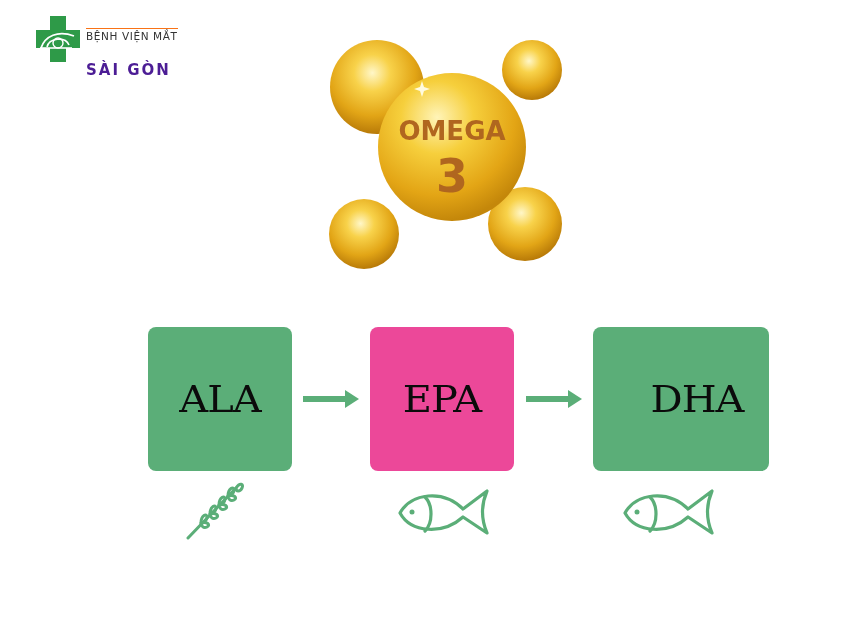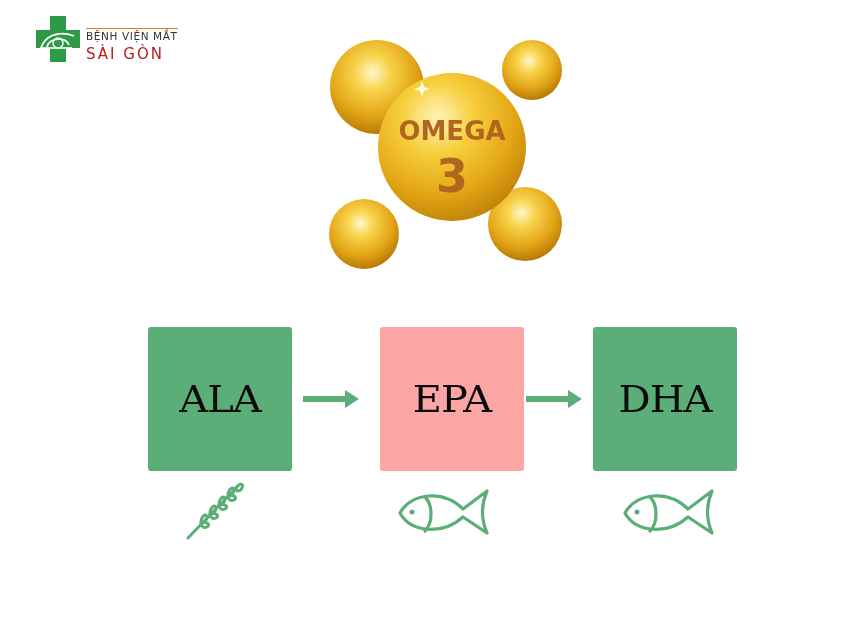--- a/index.html
+++ b/index.html
@@ -17,8 +17,8 @@
       padding-top: 1px; display: inline-block;
     }
     .logo-line2 {
-      font-family: "DejaVu Sans", sans-serif; font-size: 15px; font-weight: normal;
-      color: #b91c1c; letter-spacing: 2px; margin-top: 1px;
+      font-family: "DejaVu Sans", sans-serif; font-size: 15px; font-weight: bold;
+      color: #4c1d95; letter-spacing: 2px; margin-top: 17px;
     }
     .omega { position: absolute; left: 322px; top: 32px; width: 250px; height: 245px; }
     .box {

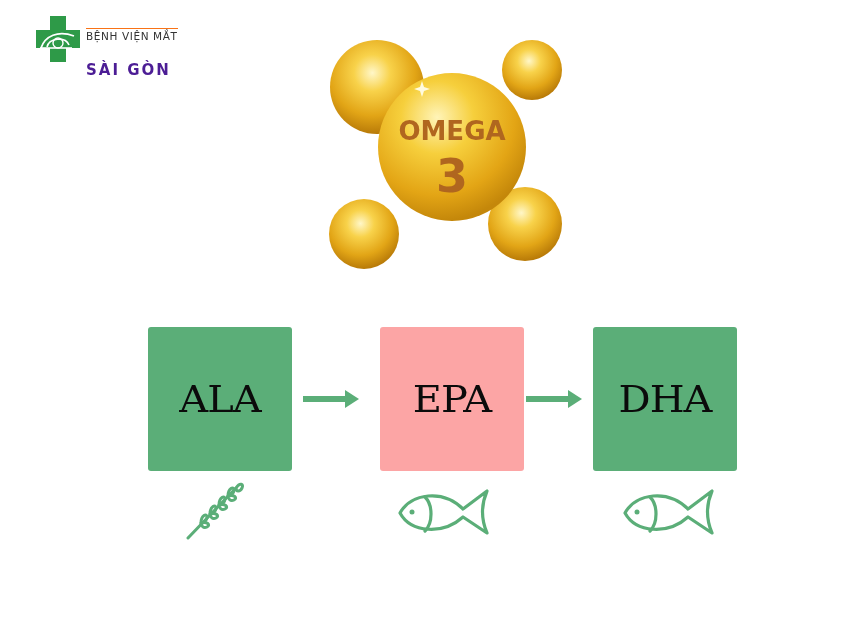--- a/index.html
+++ b/index.html
@@ -23,7 +23,7 @@
     .omega { position: absolute; left: 322px; top: 32px; width: 250px; height: 245px; }
     .box {
       position: absolute; top: 327px; width: 144px; height: 144px;
-      border-radius: 3px; display: flex; align-items: center; justify-content: center;
+      border-radius: 8px; display: flex; align-items: center; justify-content: center;
     }
     .box span {
       font-family: "DejaVu Serif", serif; font-size: 40px; color: #0b0b0b;

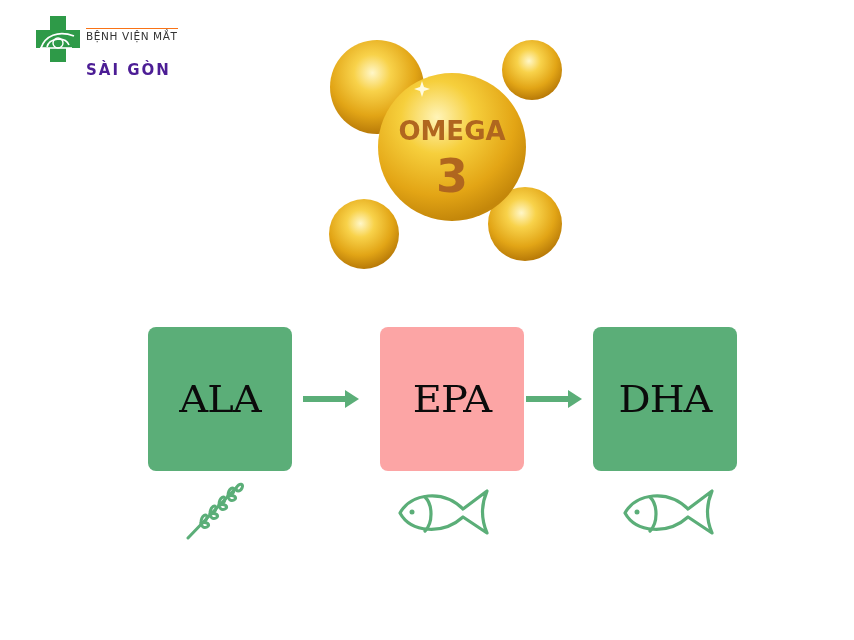--- a/index.html
+++ b/index.html
@@ -77,7 +77,7 @@
 <div class="box" style="left:148px; background:#5bae78;">
   <span>ALA</span>
 </div>
-<div class="box" style="left:380px; background:#fca5a5;">
+<div class="box" style="left:370px; background:#ec4899;">
   <span>EPA</span>
 </div>
 <div class="box" style="left:593px; background:#5bae78;">

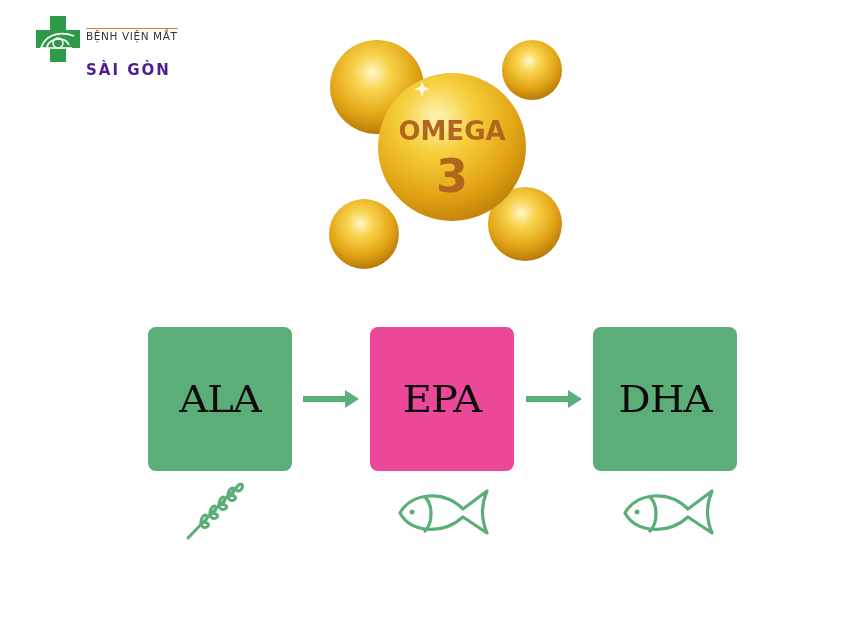--- a/index.html
+++ b/index.html
@@ -80,7 +80,7 @@
 <div class="box" style="left:370px; background:#ec4899;">
   <span>EPA</span>
 </div>
-<div class="box" style="left:593px; background:#5bae78;">
+<div class="box" style="left:593px; background:#5bae78;padding-left:32px;">
   <span>DHA</span>
 </div>
 

